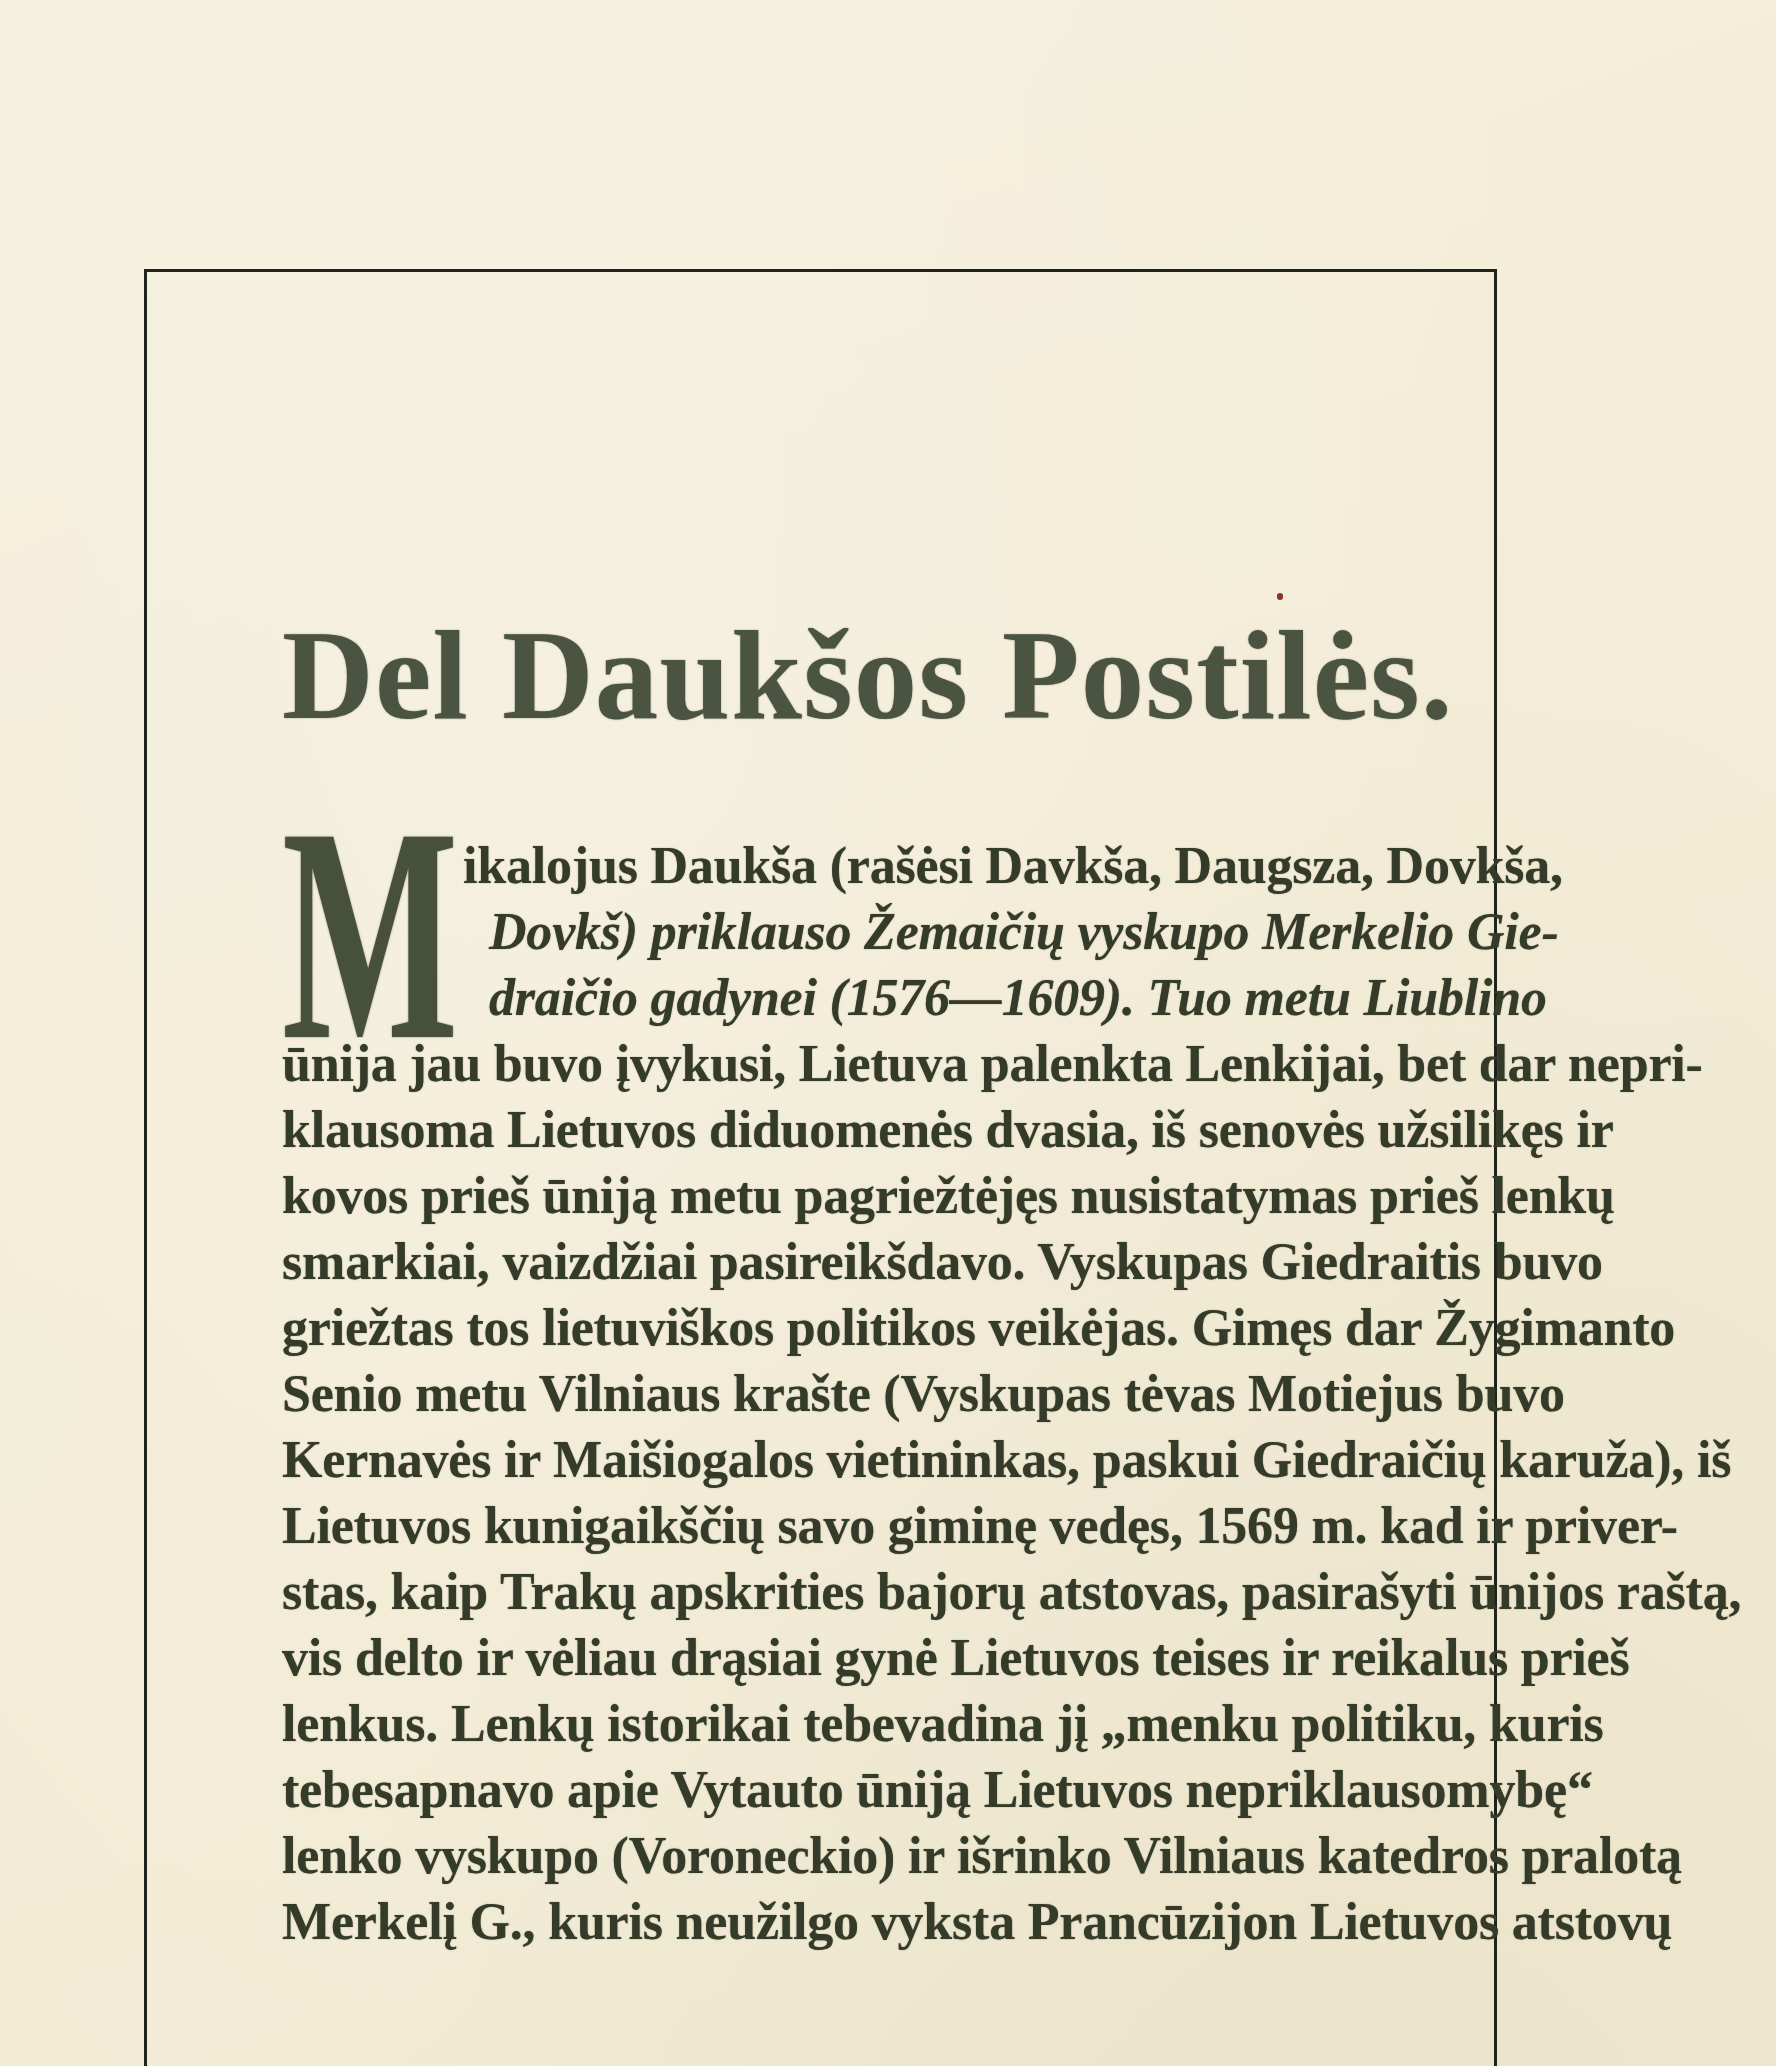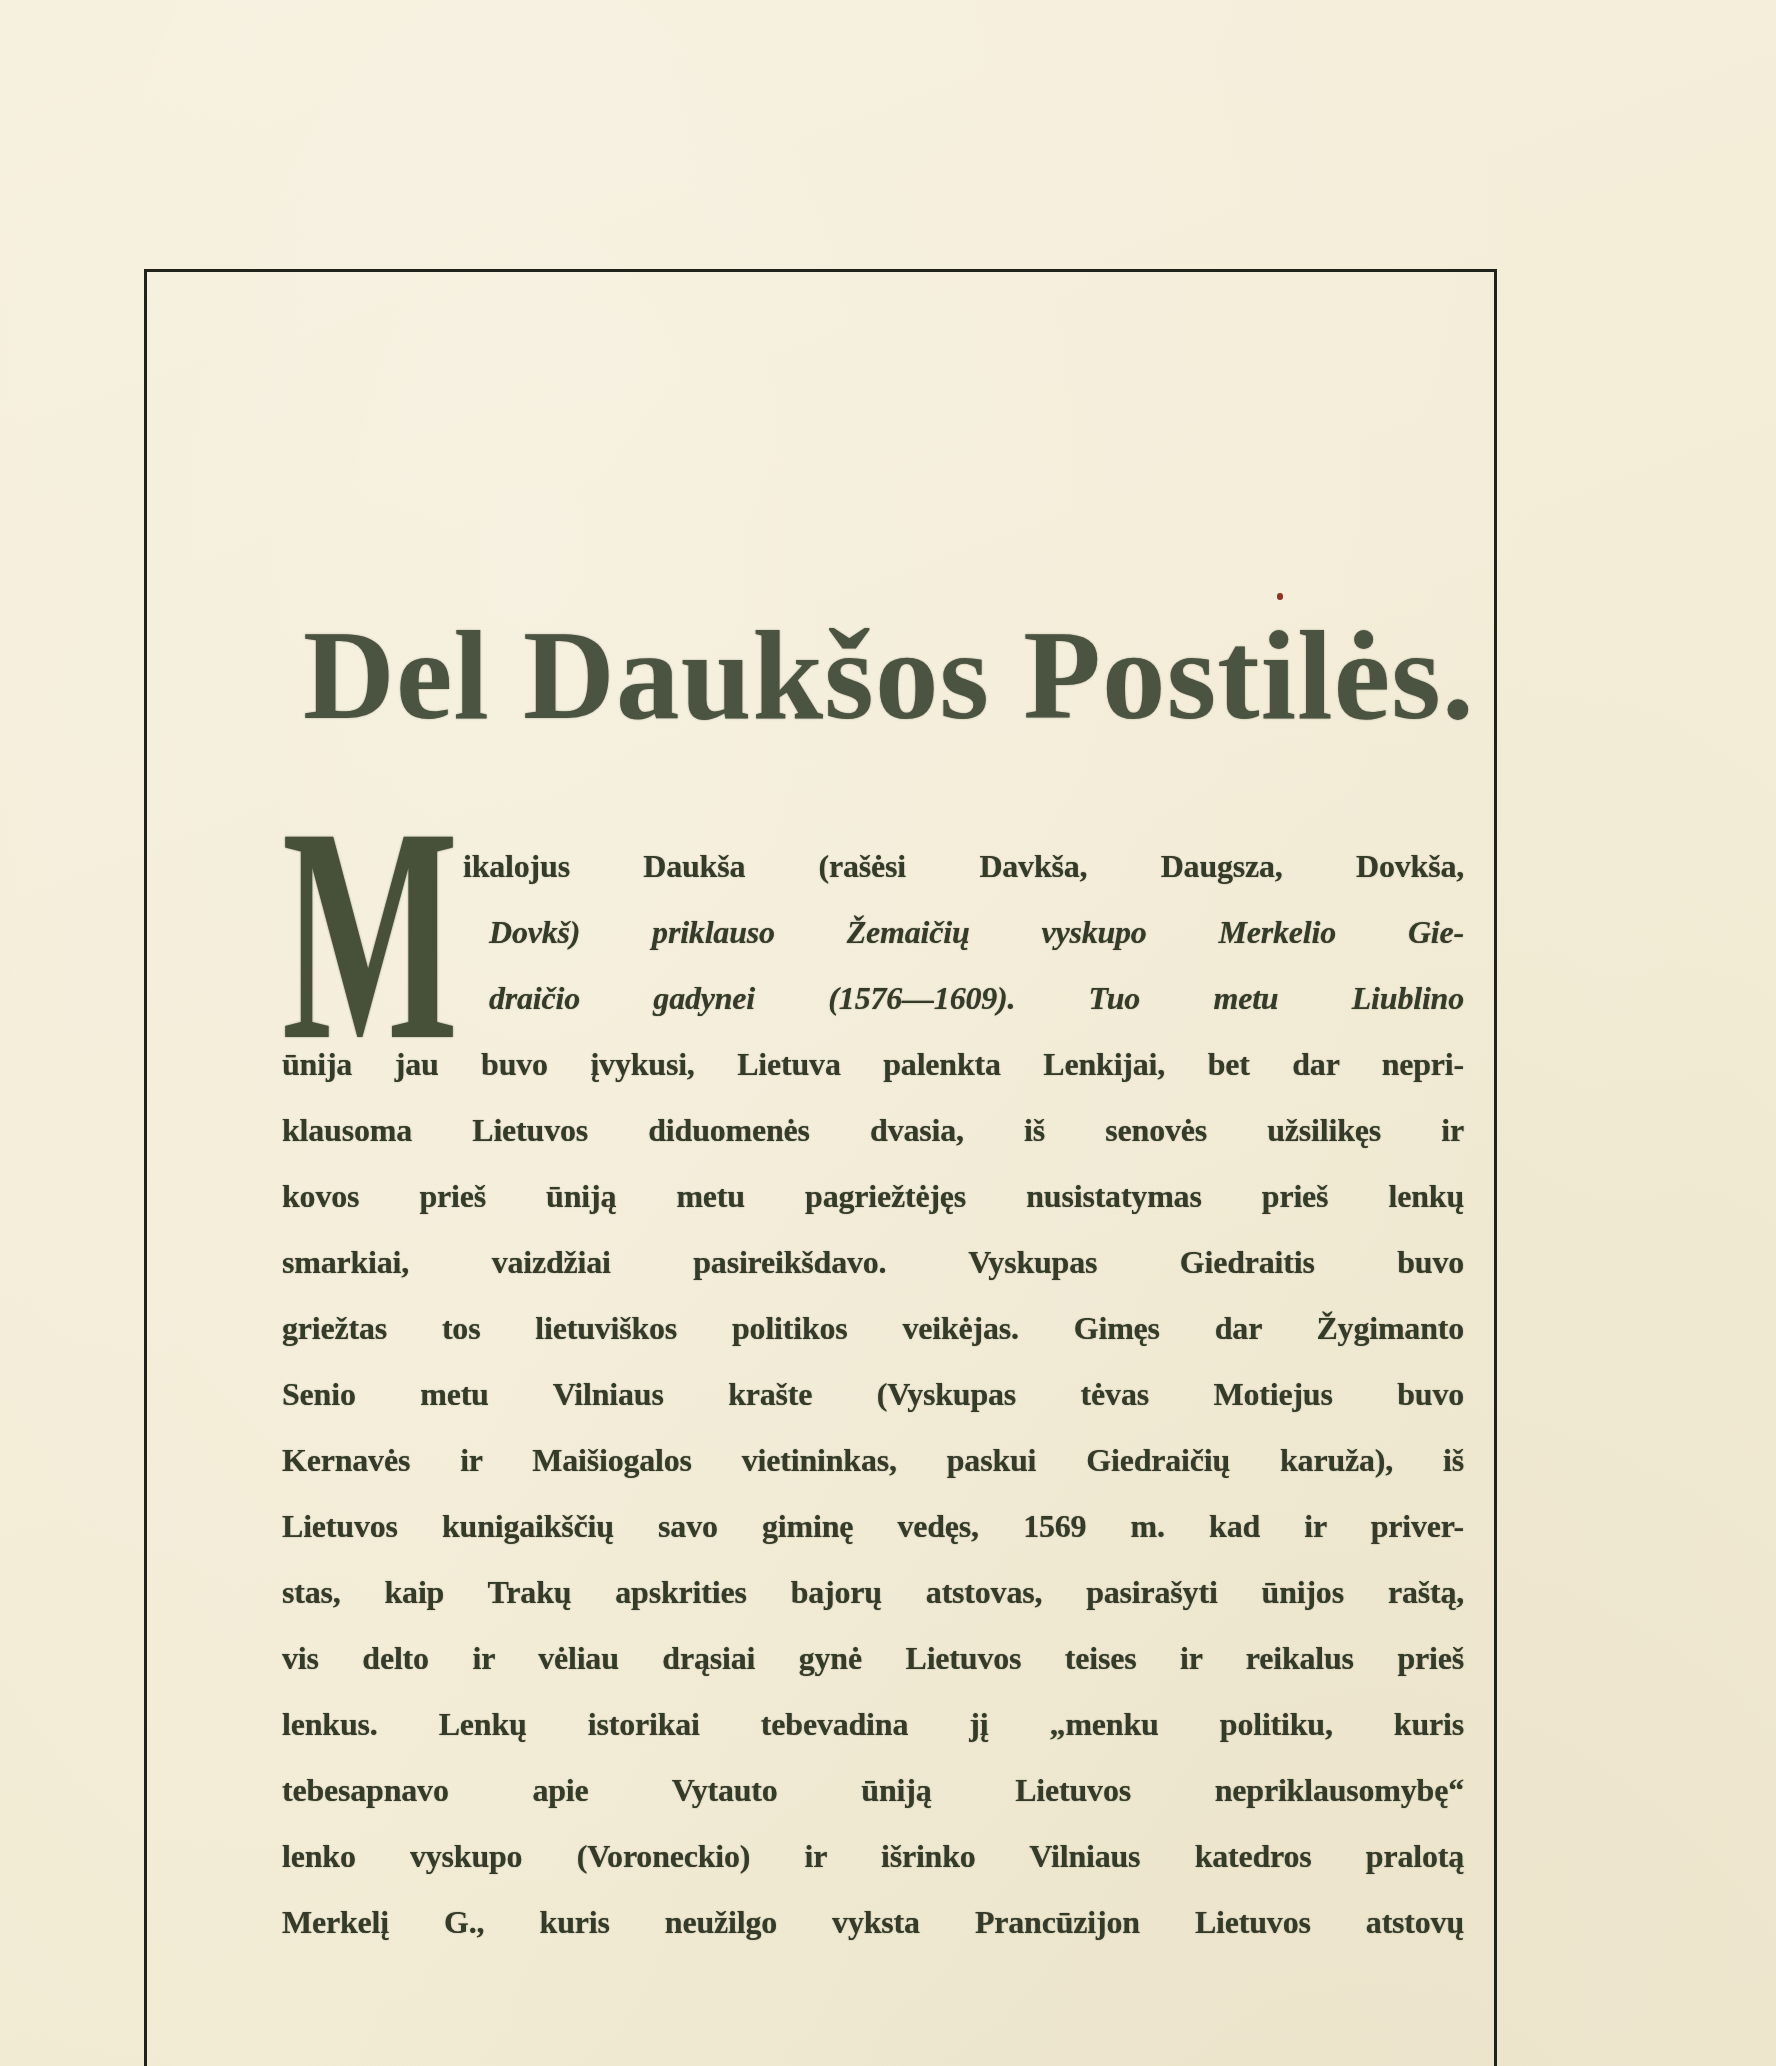--- a/index.html
+++ b/index.html
@@ -25,9 +25,8 @@
   }
   .title {
     position: absolute;
-    left: 298px; top: 603px;
+    left: 282px; top: 603px;
     width: 1182px;
-    text-align: center;
     white-space: nowrap;
     font-size: 127px;
     font-weight: bold;

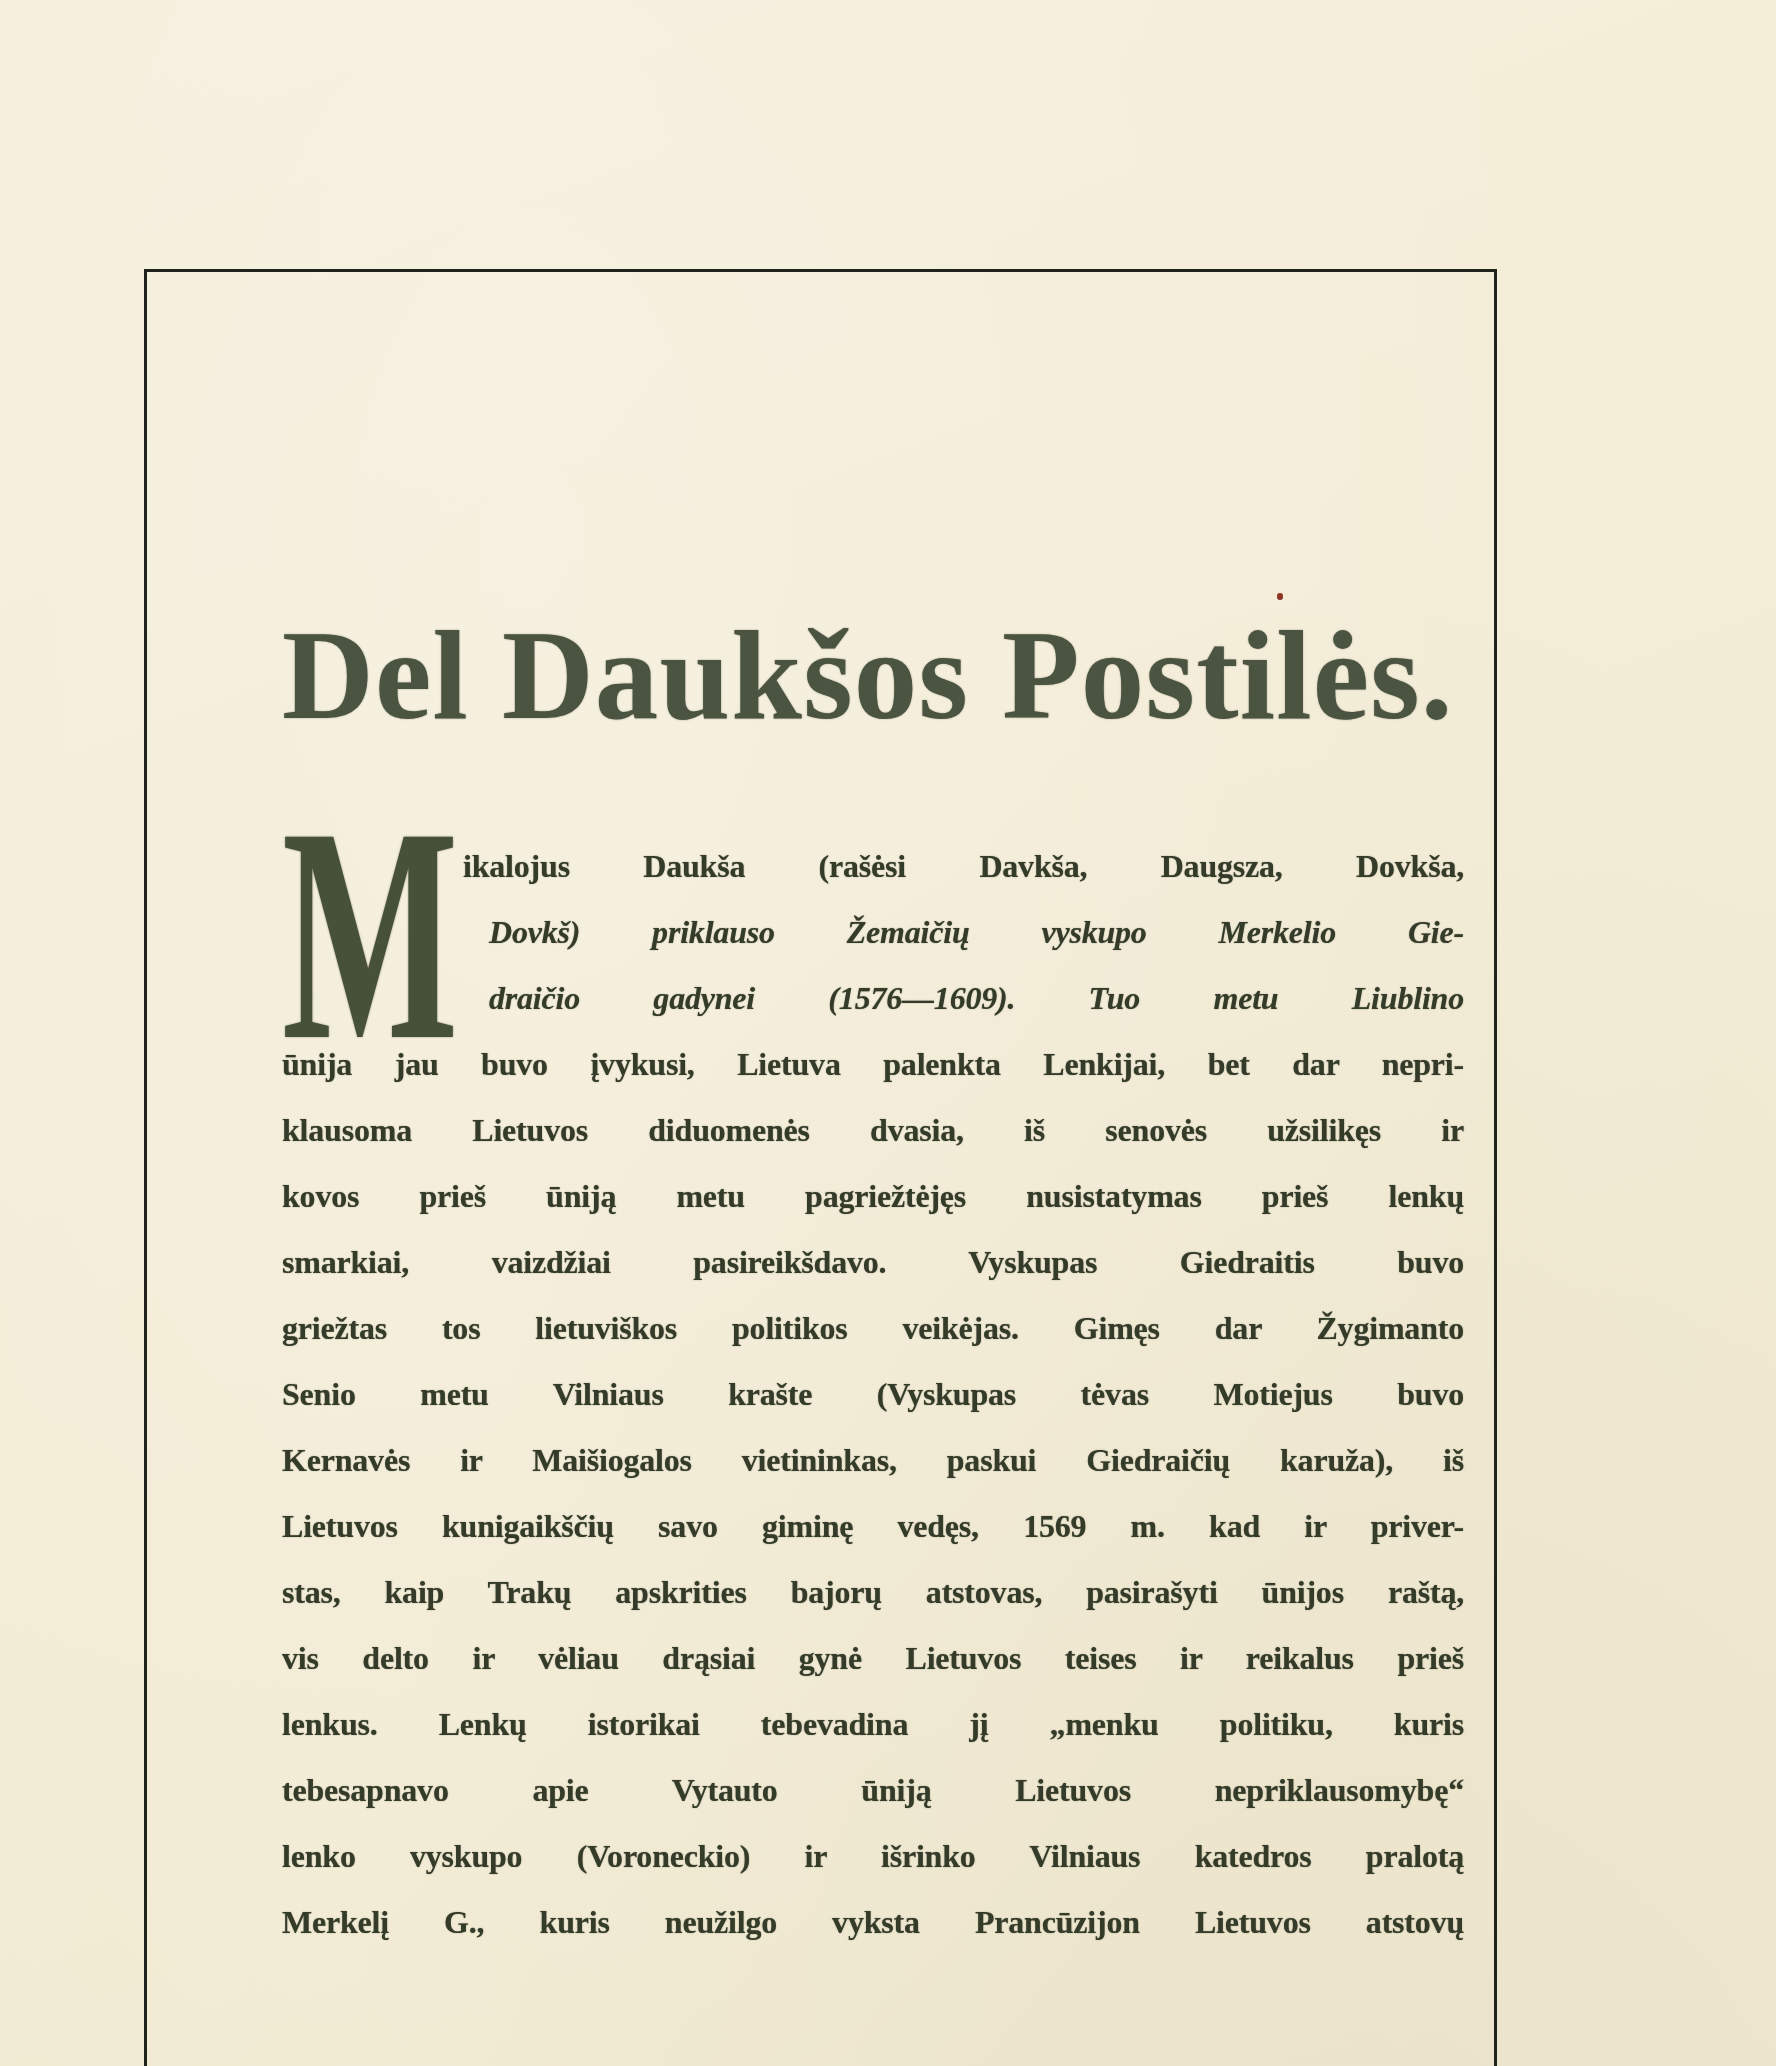--- a/index.html
+++ b/index.html
@@ -53,7 +53,7 @@
   .line {
     height: 66px;
     line-height: 66px;
-    font-size: 32px;
+    font-size: 52px;
     font-weight: bold;
     letter-spacing: -0.2px;
     color: #343b29;

